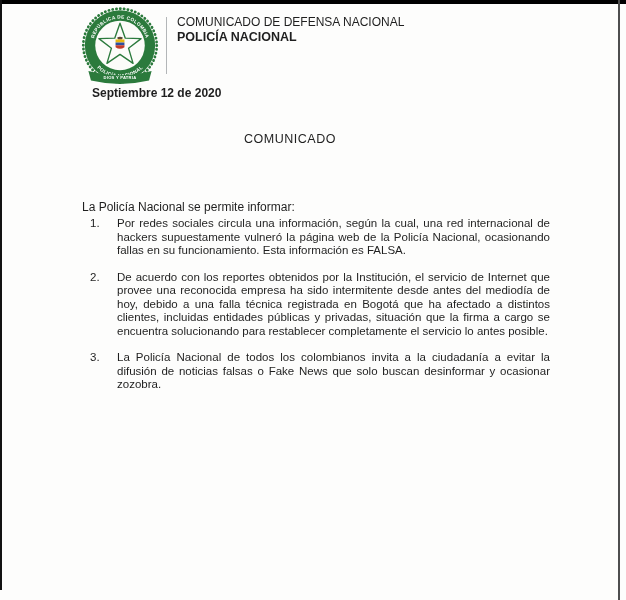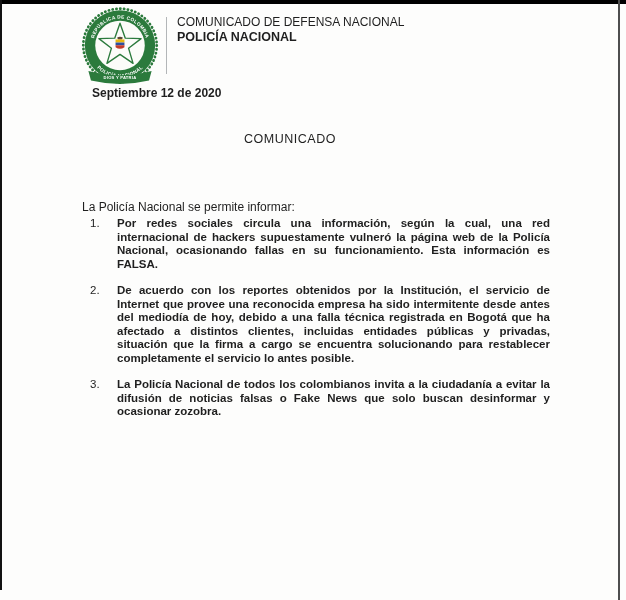--- a/index.html
+++ b/index.html
@@ -25,7 +25,7 @@
   .items{position:absolute;left:90px;top:217px;width:460px;}
   .item{display:flex;margin-bottom:13px;}
   .item .num{flex:none;width:27px;font-size:11.5px;line-height:13.5px;}
-  .item .txt{width:433px;font-size:11.5px;line-height:13.5px;text-align:justify;font-weight:bold;}
+  .item .txt{width:433px;font-size:11.5px;line-height:13.5px;text-align:justify;}
 </style>
 </head>
 <body>

